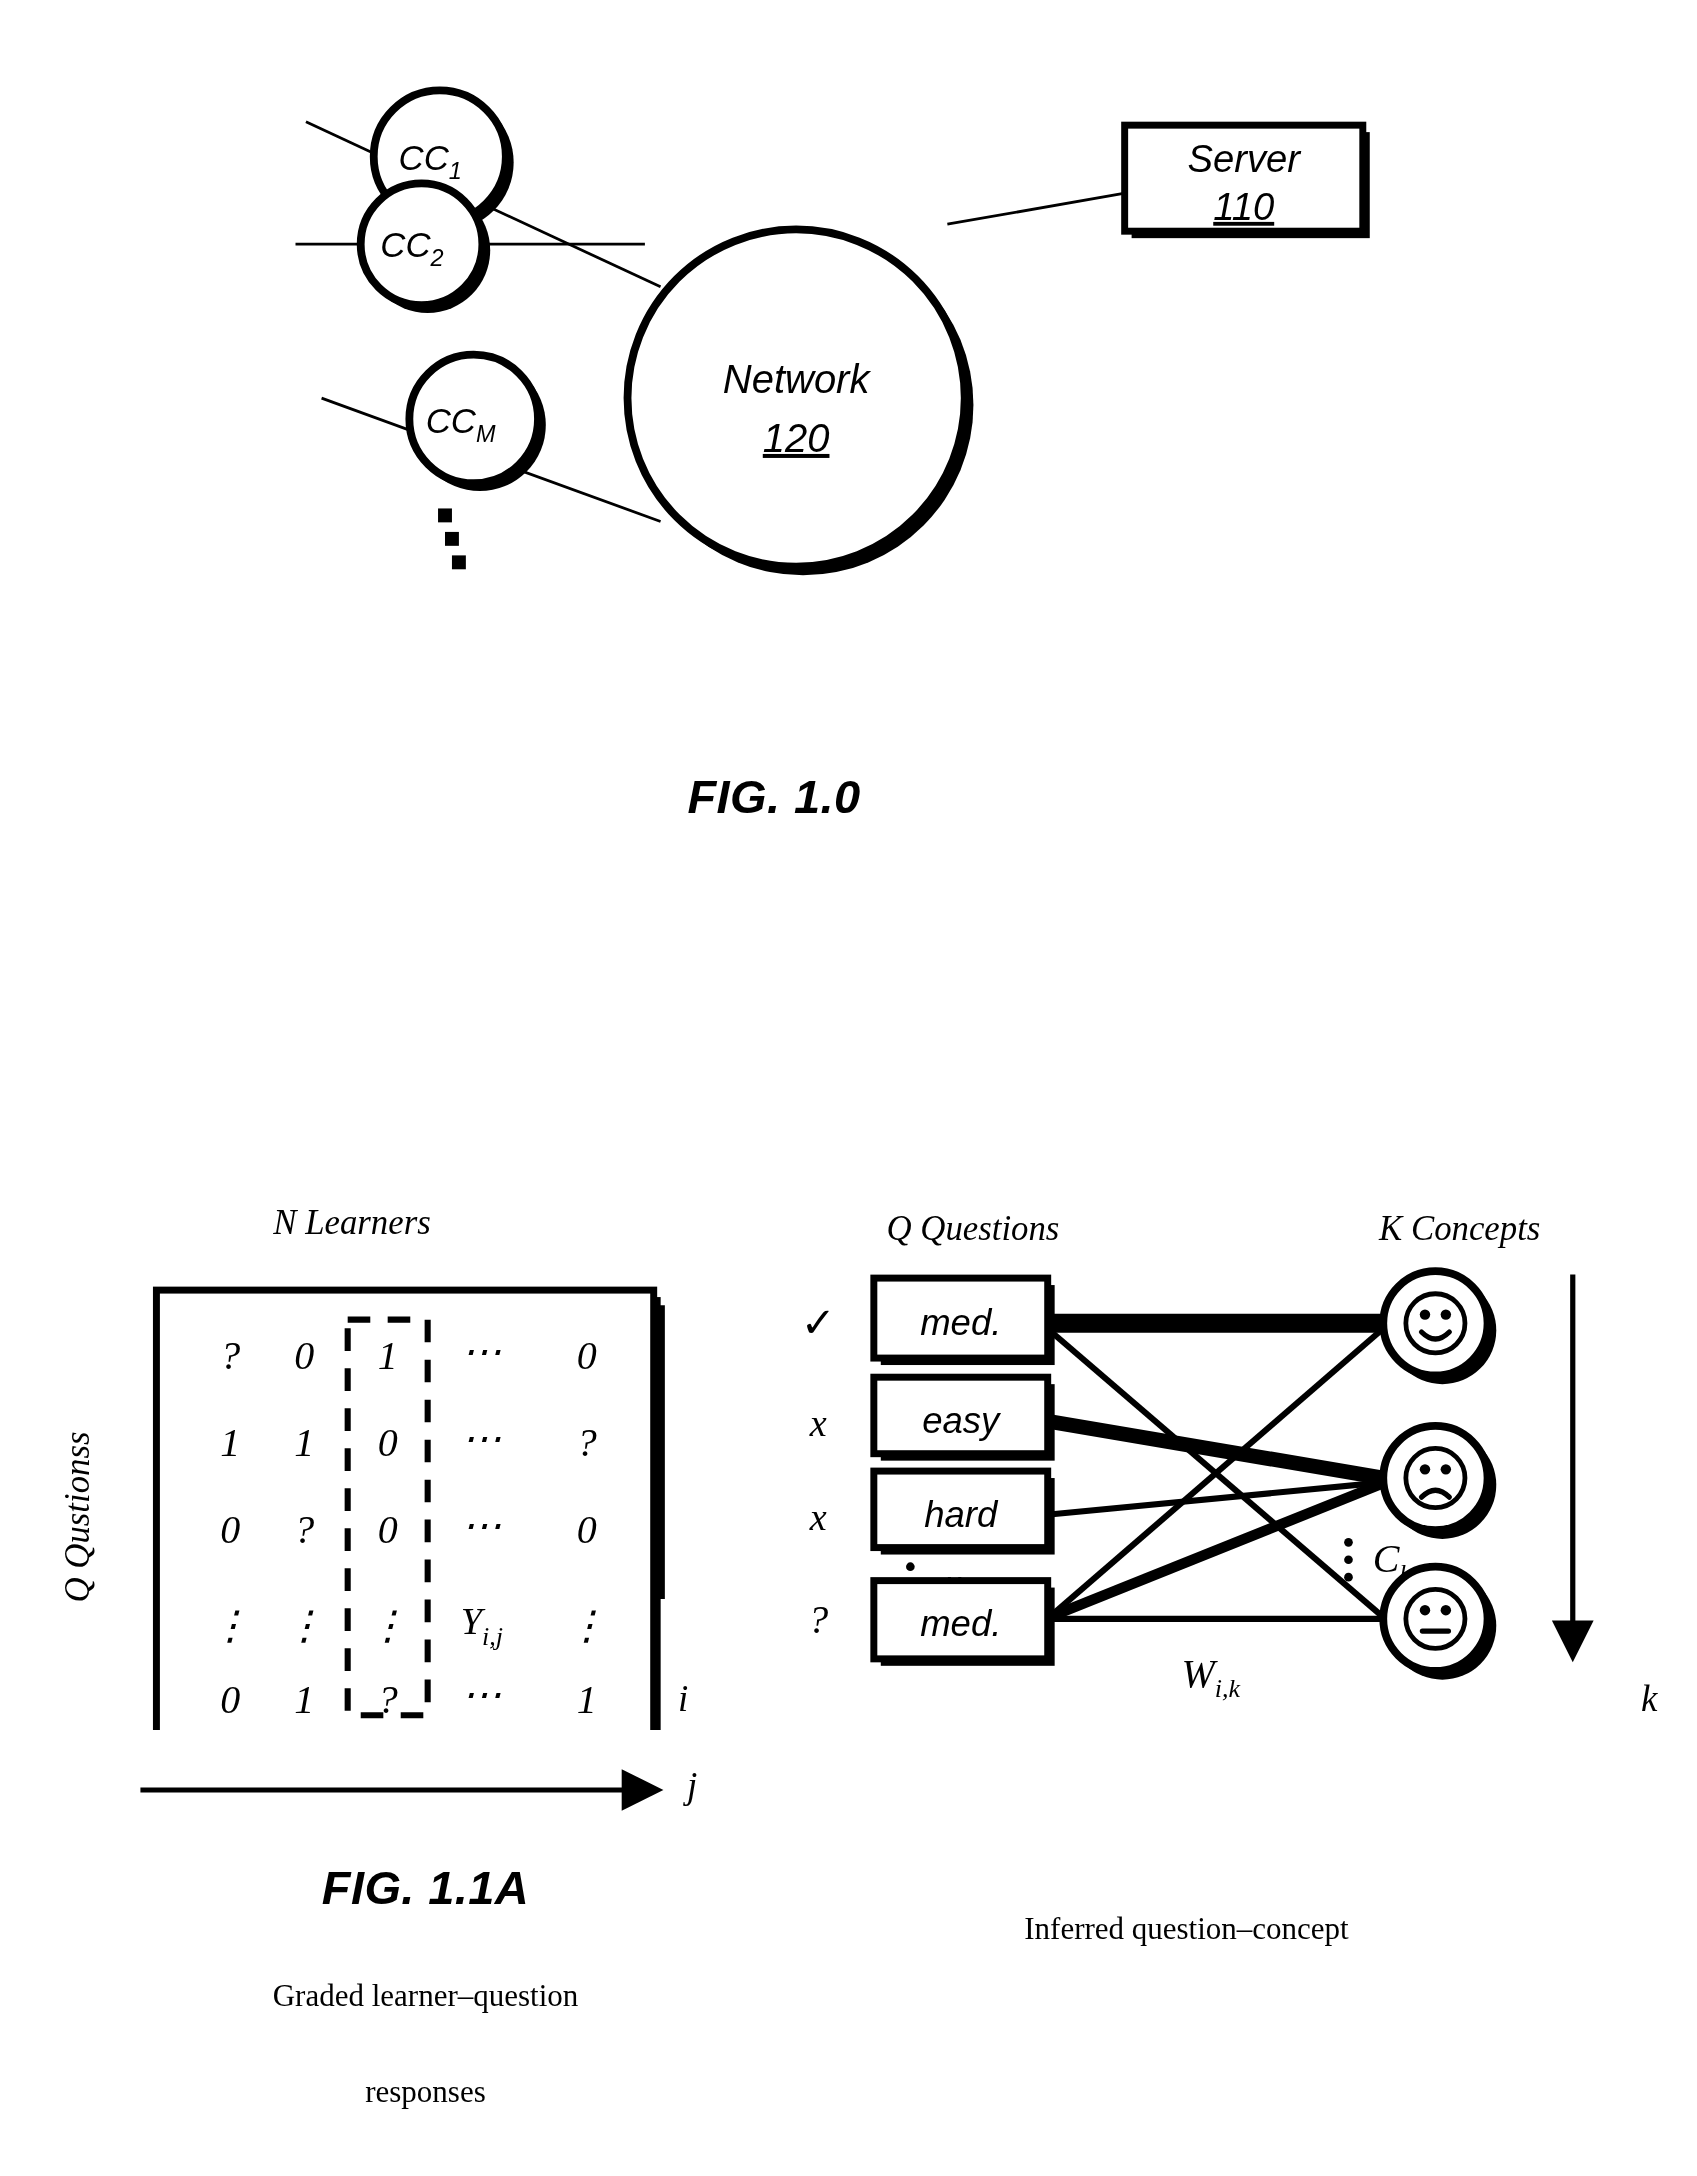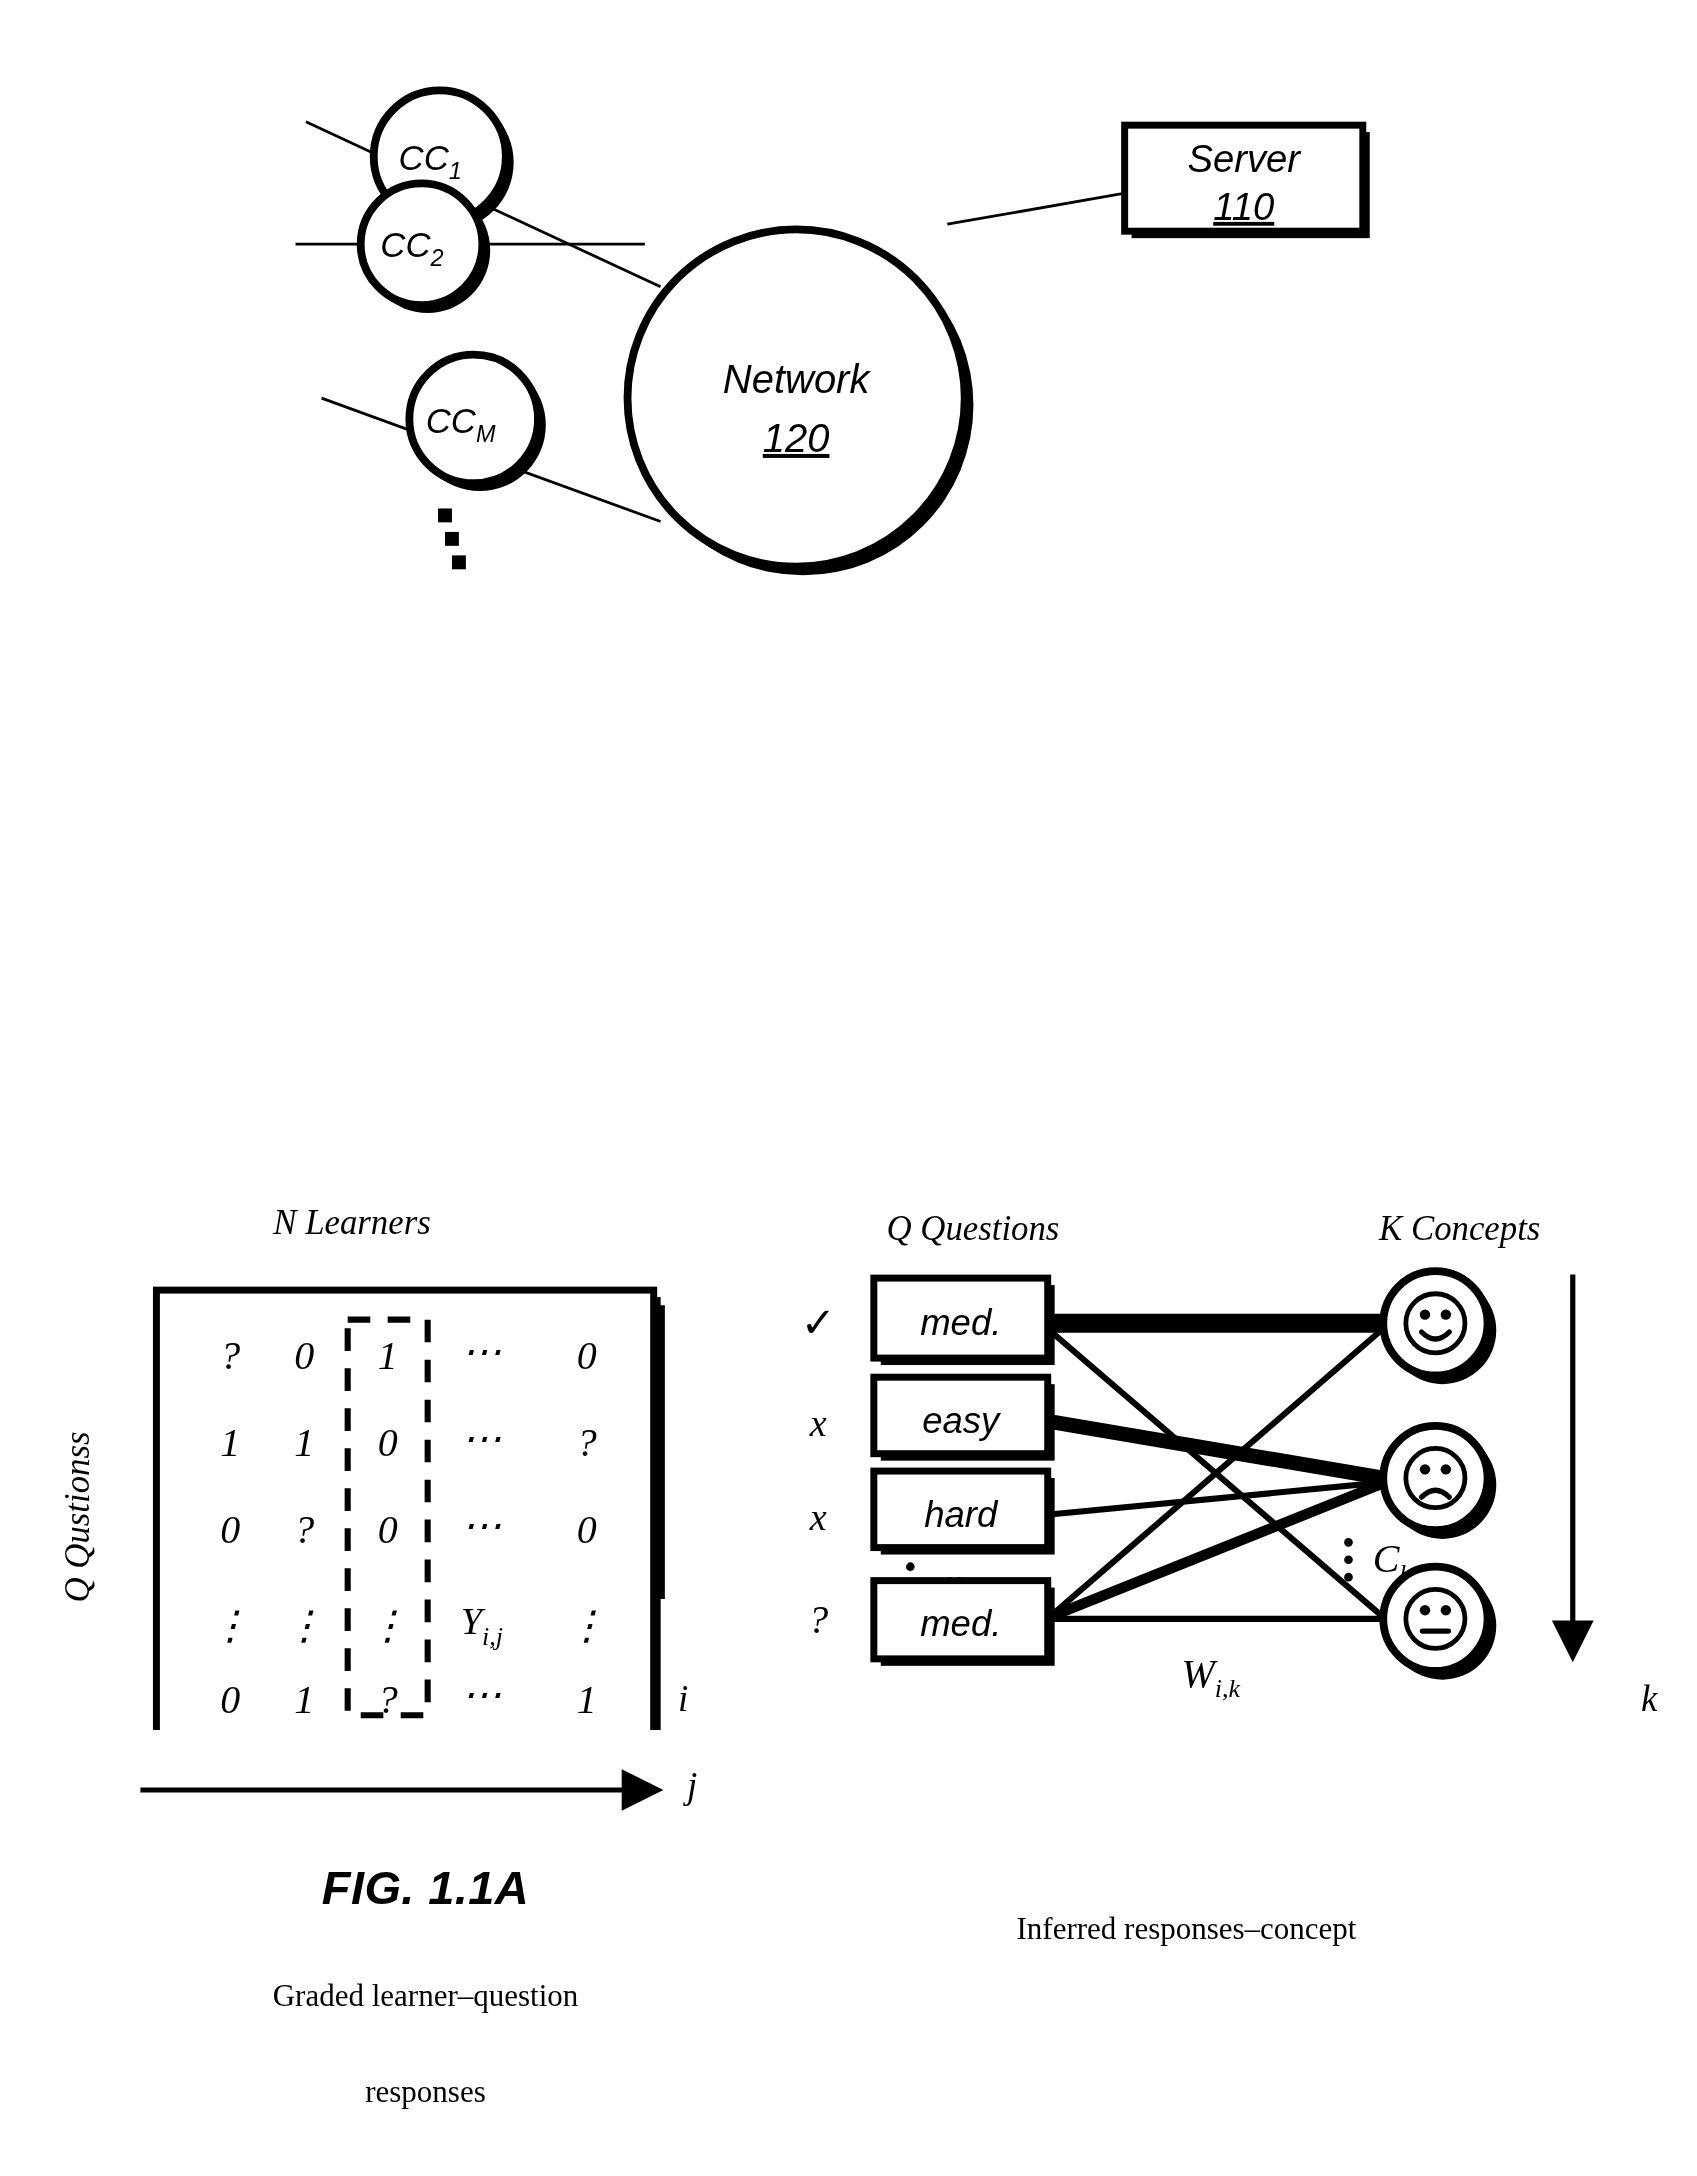--- a/index.html
+++ b/index.html
@@ -122,6 +122,9 @@
     <text class="t-sans-ital" x="1431" y="253" text-anchor="middle" font-size="44" text-decoration="underline">110</text>
   </svg>
 
+  <div class="cap-wrap" style="left:600px; top:769px; width:348px;">
+    <span class="figlabel">FIG. 1.0</span>
+  </div>
 
   <svg class="fig" style="left:52px; top:1191px;" width="687" height="539" viewBox="0 0 790 620">
 

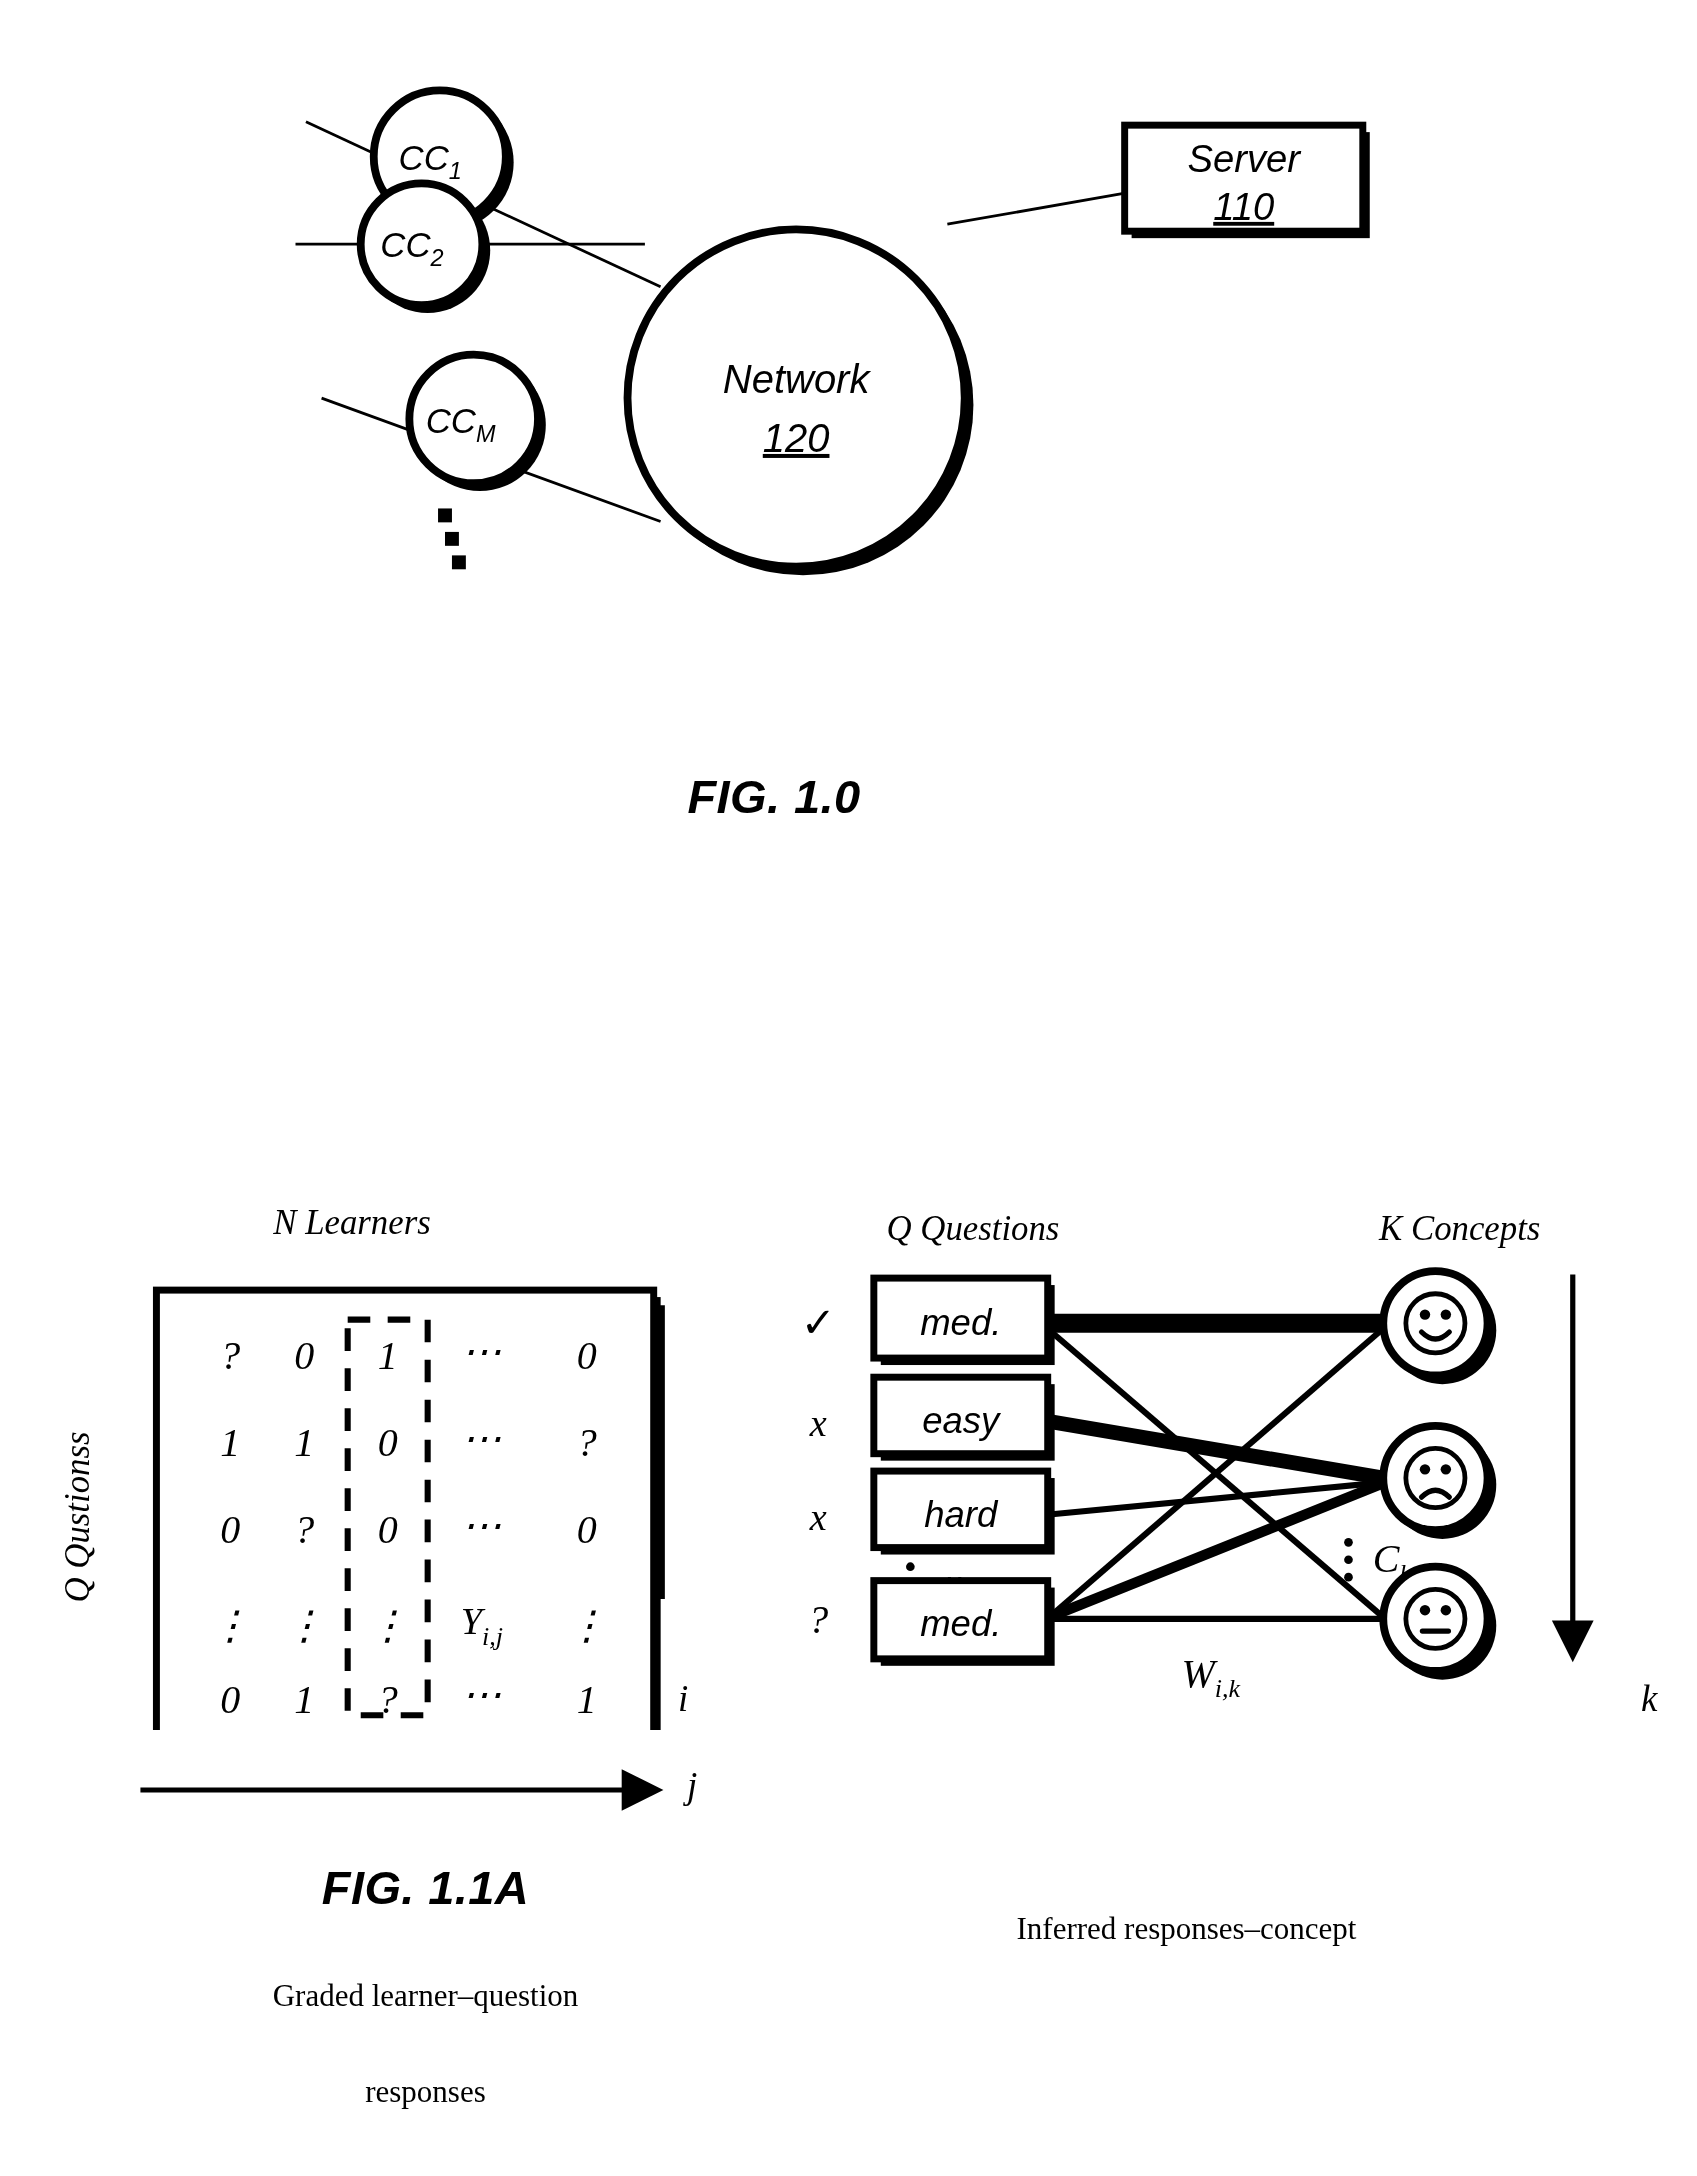--- a/index.html
+++ b/index.html
@@ -284,7 +284,7 @@
   <div class="t-serif-ital" style="position:absolute; left:1641px; top:1677px; font-size:37px;">k</div>
 
   <div class="cap-wrap" style="left:917px; top:1860px; width:539px;">
-    <div class="caption" style="margin-top:45px;">Inferred responses–concept</div>
+    <div class="caption" style="margin-top:45px;">Inferred question–concept</div>
   </div>
 
 </div>

